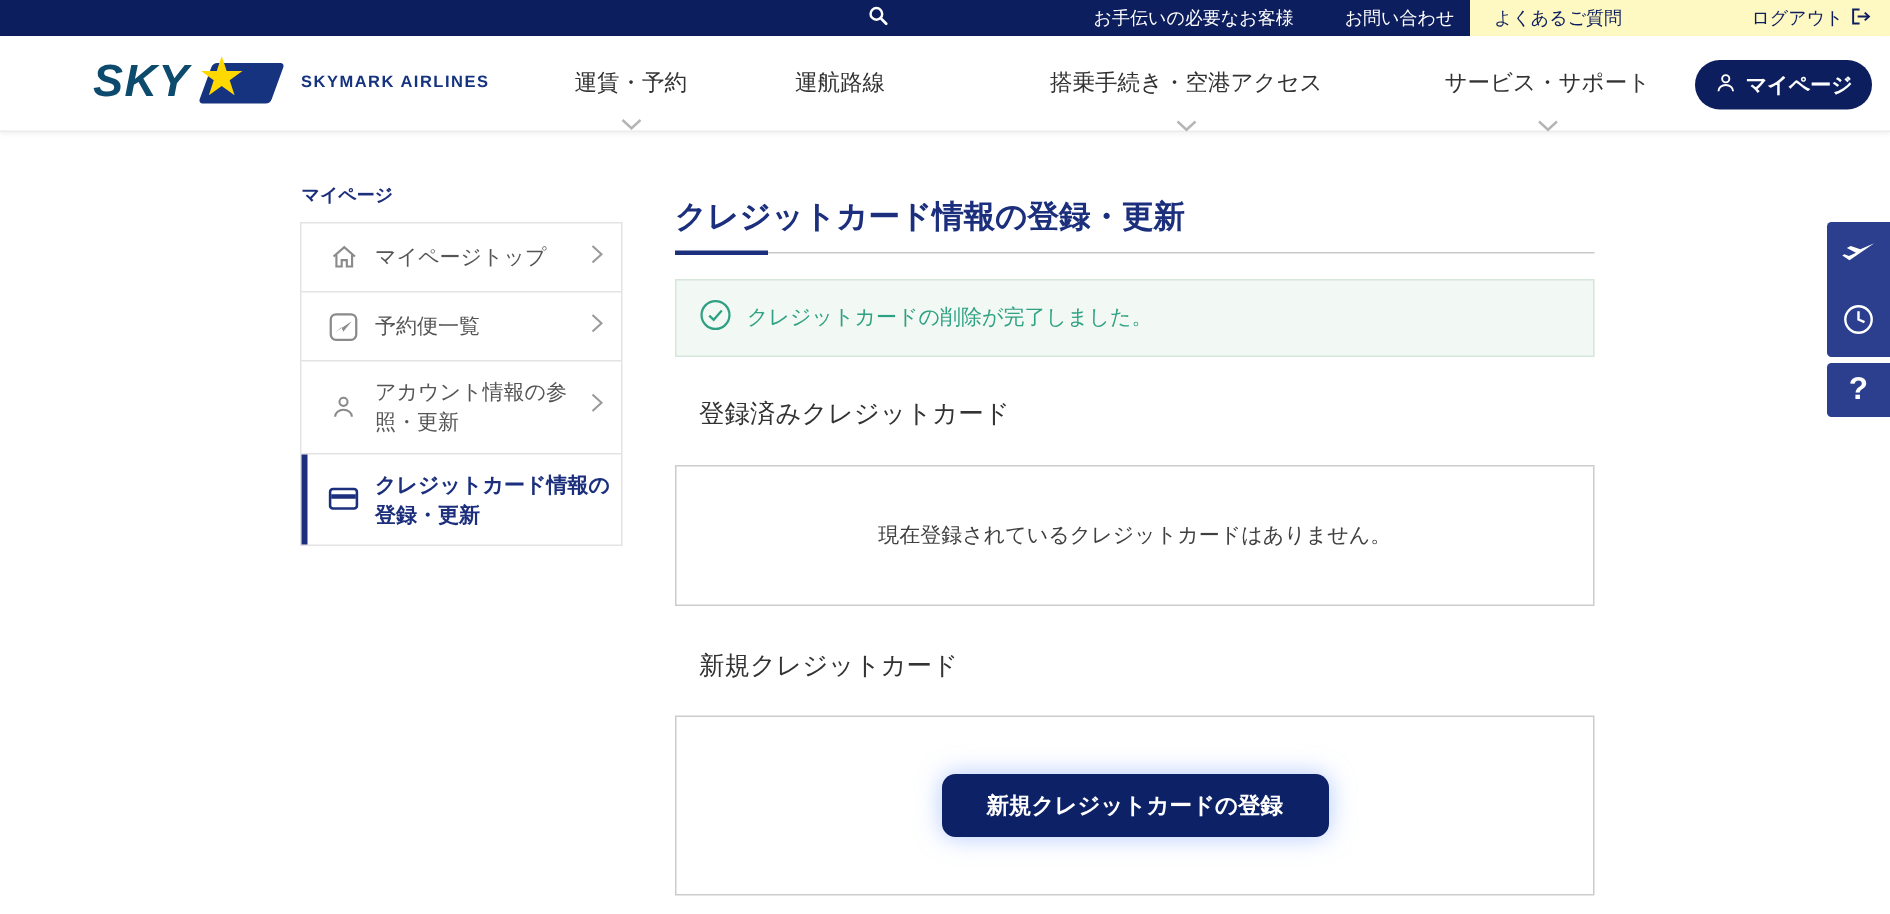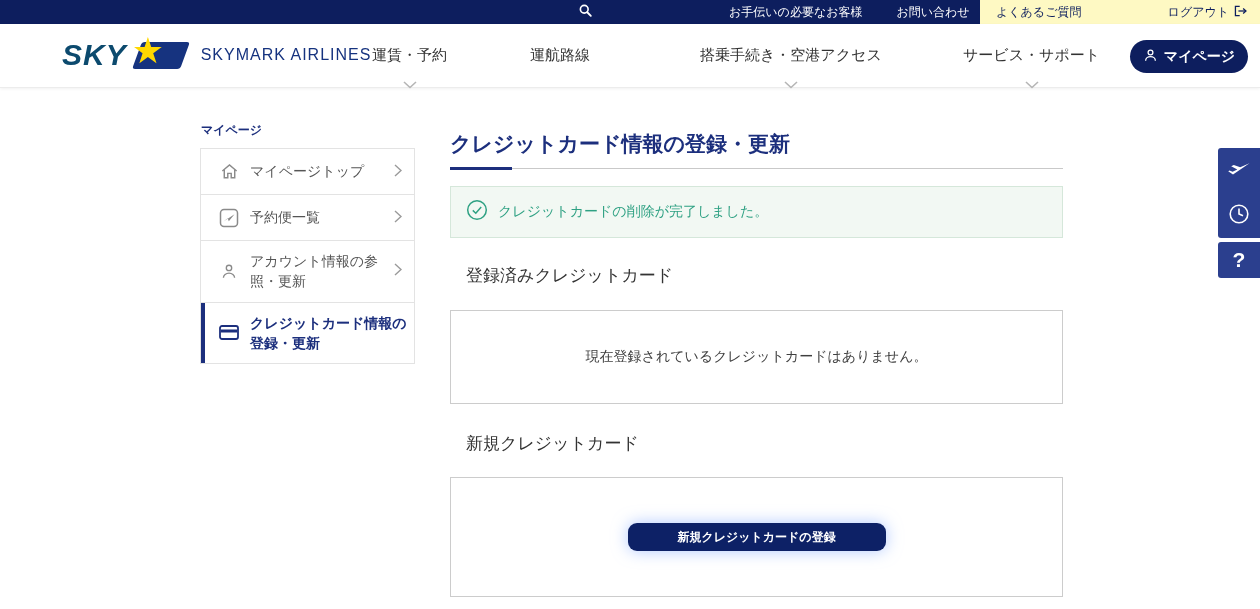--- a/index.html
+++ b/index.html
@@ -24,7 +24,7 @@
   .logo-sky { font-size:30px; font-weight:900; font-style:italic; color:#0c4a6e; letter-spacing:1px;margin-left:48px; }
   .logo-flag { position:relative; width:48px; height:27px; background:#16337f; transform:skewX(-20deg); border-radius:3px; margin-left:10px; }
   .logo-star { position:absolute; left:-7px; top:-9px; transform:skewX(20deg); color:#ffd800; font-size:36px; line-height:1; }
-  .logo-sub { font-size:16px; font-weight:normal; color:#16337f; letter-spacing:1px; margin-left:16px; }
+  .logo-sub { font-size:11px; font-weight:bold; color:#16337f; letter-spacing:1px; margin-left:16px; }
 
   .nav-item { position:absolute; top:22px; font-size:15px; color:#323232; cursor:pointer; text-align:center; }
   .nav-item .chevron-down { display:block; margin:10px auto 0; width:14px; height:8px; }

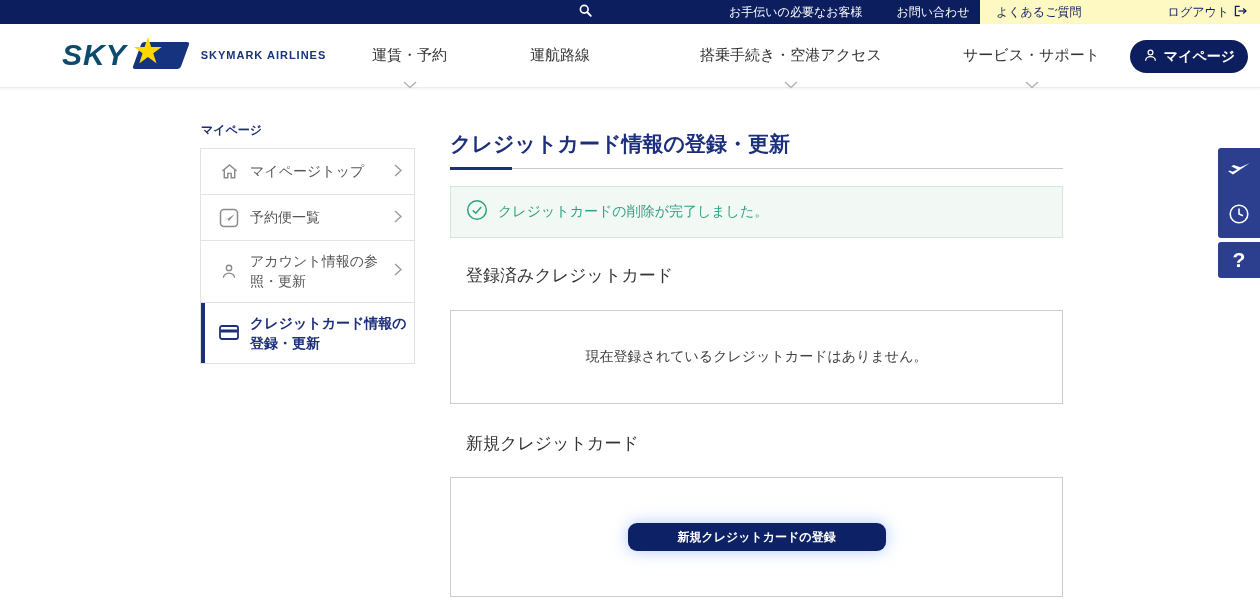--- a/index.html
+++ b/index.html
@@ -28,7 +28,7 @@
 
   .nav-item { position:absolute; top:22px; font-size:15px; color:#323232; cursor:pointer; text-align:center; }
   .nav-item .chevron-down { display:block; margin:10px auto 0; width:14px; height:8px; }
-  .nav1 { left:372px; } .nav2 { left:530px; } .nav3 { left:700px; } .nav4 { left:963px; }
+  .nav1 { left:383px;font-family:Liberation Mono, monospace; } .nav2 { left:530px; } .nav3 { left:700px; } .nav4 { left:963px; }
 
   .mypage-btn { position:absolute; right:12px; top:16px; width:118px; height:33px; background:#0d1e5e; border-radius:17px; display:flex; align-items:center; justify-content:center; gap:6px; color:#fff; font-size:14px; font-weight:bold; cursor:pointer; border:none; }
 

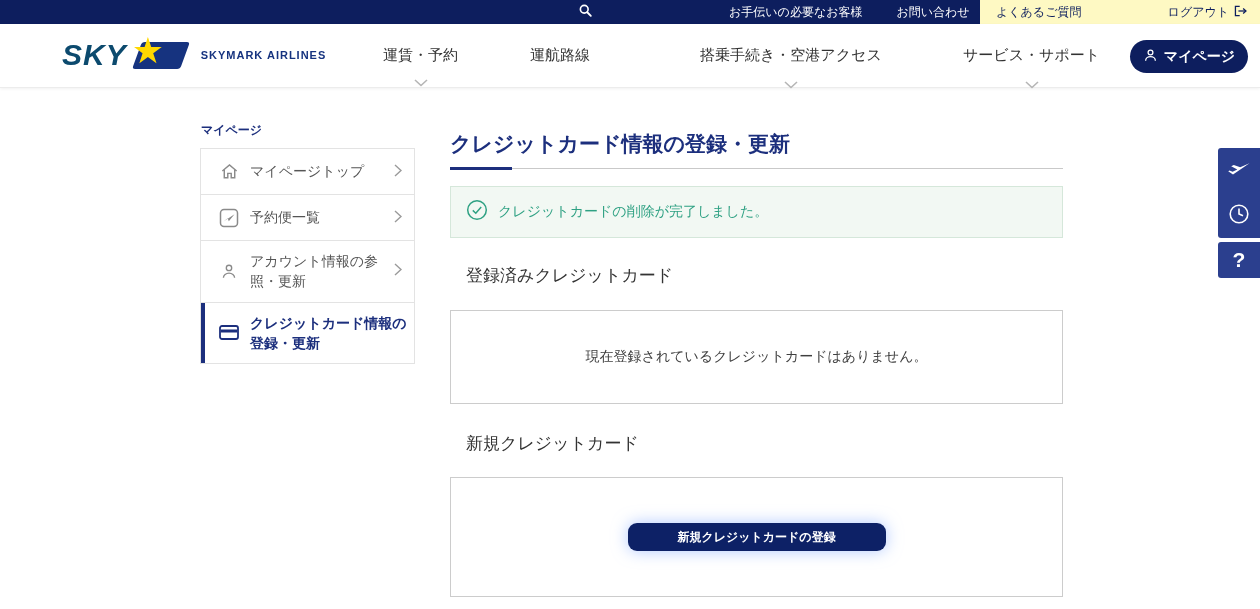--- a/index.html
+++ b/index.html
@@ -61,7 +61,7 @@
   .empty-box .txt { font-size:14px; color:#404040; }
 
   .new-box { position:absolute; top:477px; left:0; width:613px; height:120px; border:1px solid #ccc; display:flex; align-items:center; justify-content:center; }
-  .register-btn { width:258px; height:28px; background:#0d2166; color:#fff; font-size:12px; font-weight:bold; border:none; border-radius:9px; cursor:pointer; box-shadow:0 0 16px rgba(125,165,255,.6); font-family:inherit; }
+  .register-btn { width:258px; height:42px; background:#0d2166; color:#fff; font-size:15px; font-weight:bold; border:none; border-radius:9px; cursor:pointer; box-shadow:0 0 16px rgba(125,165,255,.6); font-family:inherit; }
 
   
   .float-a { position:absolute; right:0; top:148px; width:42px; height:90px; background:#2b3f8e; border-radius:3px 0 0 3px; display:flex; flex-direction:column; }

